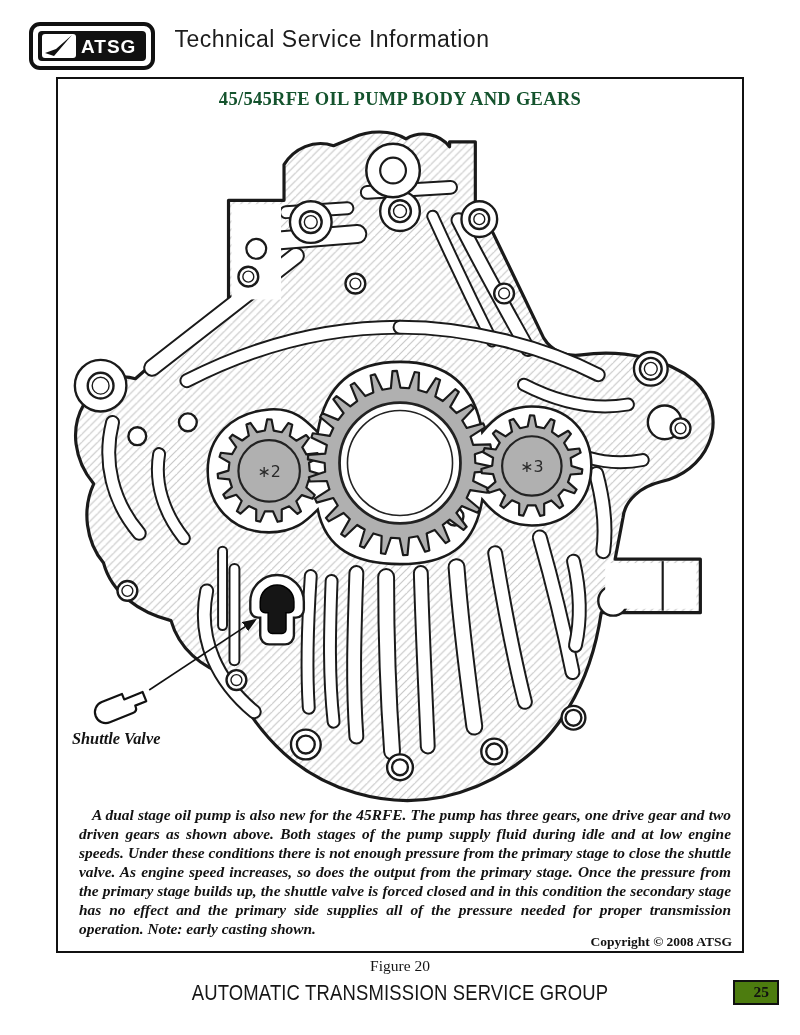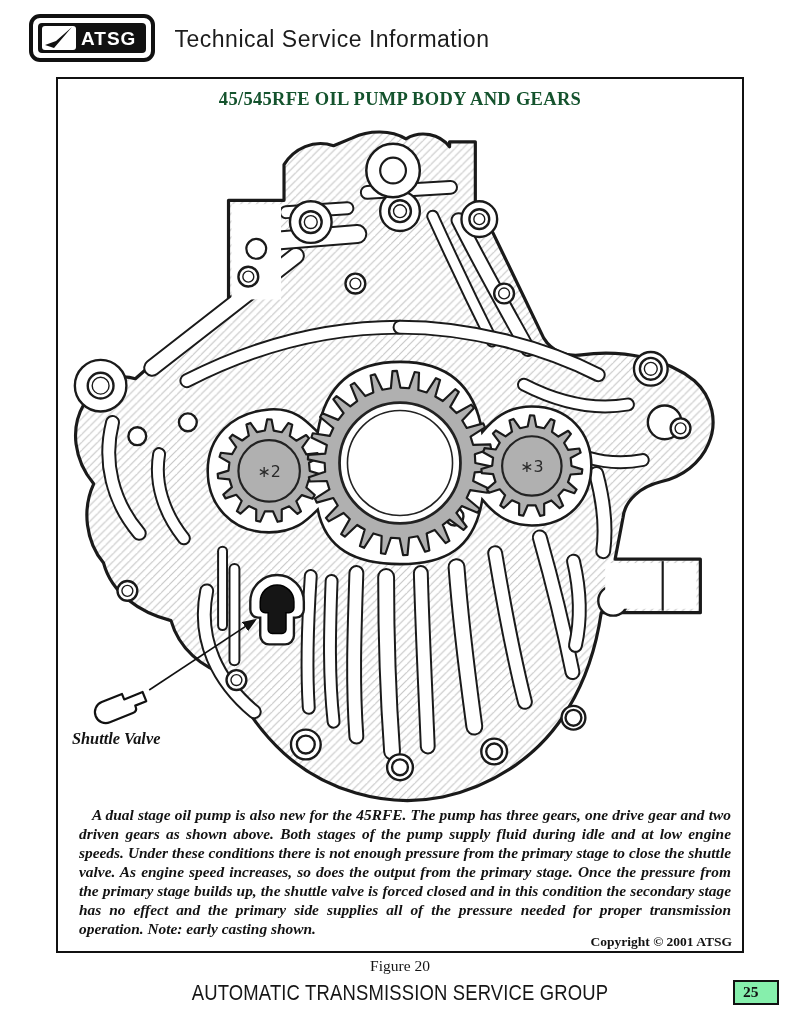--- a/index.html
+++ b/index.html
@@ -4,7 +4,7 @@
 <style>
   html,body{margin:0;padding:0;background:#ffffff;}
   body{width:800px;height:1035px;position:relative;font-family:"Liberation Sans",sans-serif;color:#111;}
-  .logo{position:absolute;left:28px;top:12px;width:128px;height:52px;}
+  .logo{position:absolute;left:28px;top:20px;width:128px;height:52px;}
   .hdr-title{position:absolute;left:0;top:26px;width:664px;text-align:center;
     font-size:23px;letter-spacing:.5px;color:#1c1c1c;}
   .main-box{position:absolute;left:56px;top:77px;width:688px;height:876px;

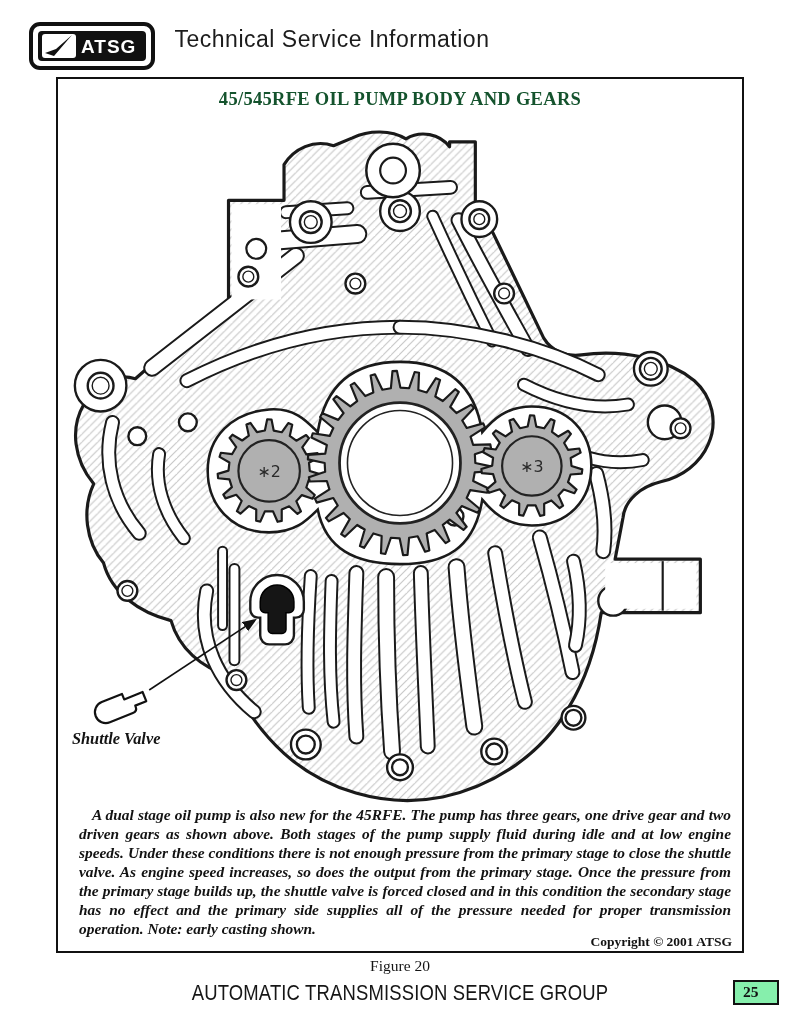--- a/index.html
+++ b/index.html
@@ -220,7 +220,7 @@
   </div>
 
   <div class="body-text">A dual stage oil pump is also new for the 45RFE.  The pump has three gears, one drive gear and two driven gears as shown above.  Both stages of the pump supply fluid during idle and at low engine speeds.  Under these conditions there is not enough pressure from the primary stage to close the shuttle valve.  As engine speed increases, so does the output from the primary stage.  Once the pressure from the primary stage builds up, the shuttle valve is forced closed and in this condition the secondary stage has no effect and the primary side supplies all of the pressure needed for proper transmission operation. Note: early casting shown.</div>
-  <div class="copyright">Copyright © 2001 ATSG</div>
+  <div class="copyright">Copyright © 2008 ATSG</div>
 </div>
 
 <div class="fig-caption">Figure 20</div>

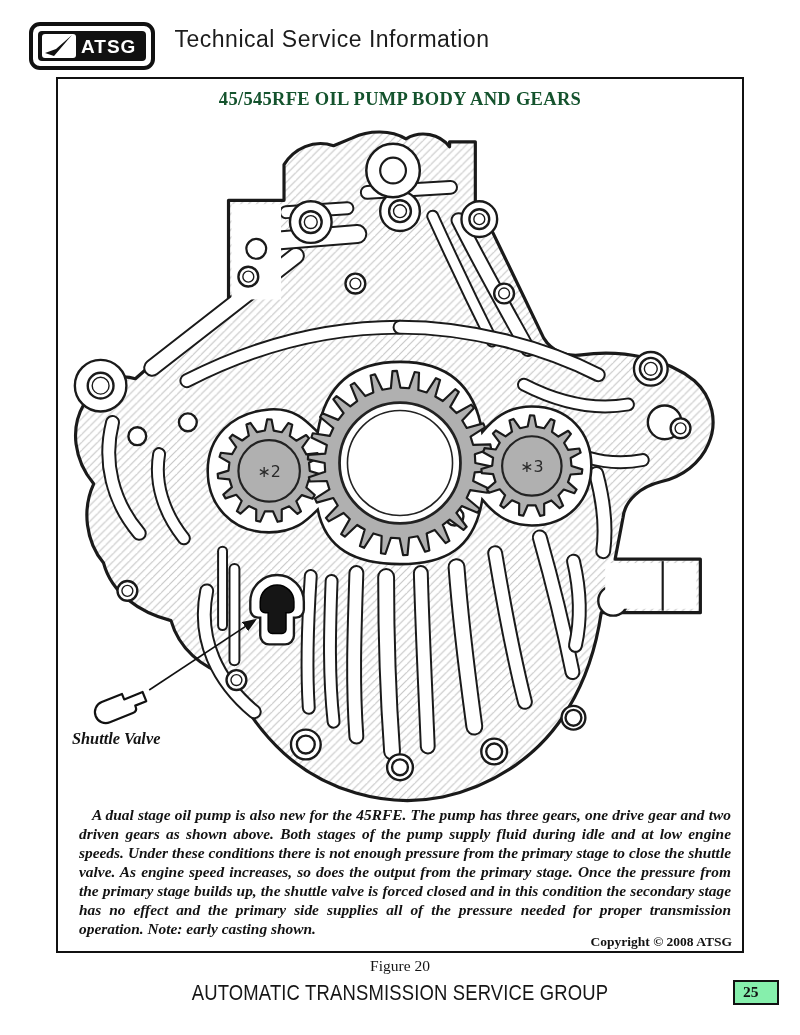--- a/index.html
+++ b/index.html
@@ -22,8 +22,8 @@
   .footer-org{position:absolute;left:0;top:980px;width:800px;text-align:center;
     font-size:22.5px;color:#161616;transform:scaleX(.82);transform-origin:400px 0;letter-spacing:.2px;}
   .page-box{position:absolute;left:733px;top:980px;min-width:26px;padding:1px 8px 2px 8px;
-    border:2.5px solid #111;text-align:left;font-family:"Liberation Serif",serif;
-    font-weight:bold;font-size:15.5px;color:#111;background:#86efac;}
+    border:2.5px solid #111;text-align:right;font-family:"Liberation Serif",serif;
+    font-weight:bold;font-size:15.5px;color:#111;background:#4d7c0f;}
   svg text.sv-label{font-family:"Liberation Serif",serif;font-weight:bold;font-style:italic;font-size:16.5px;fill:#131313;}
 </style>
 </head>

